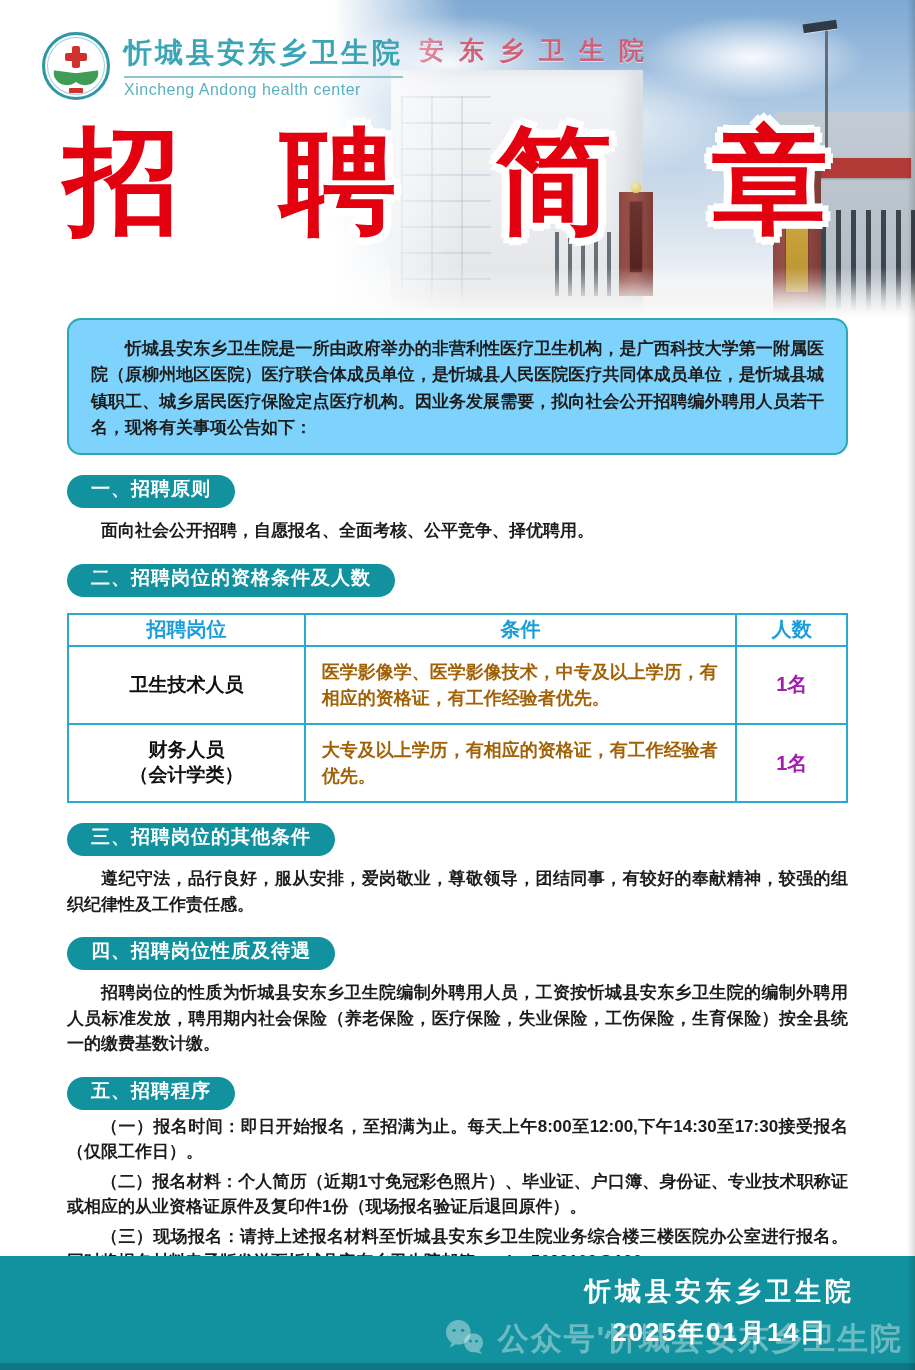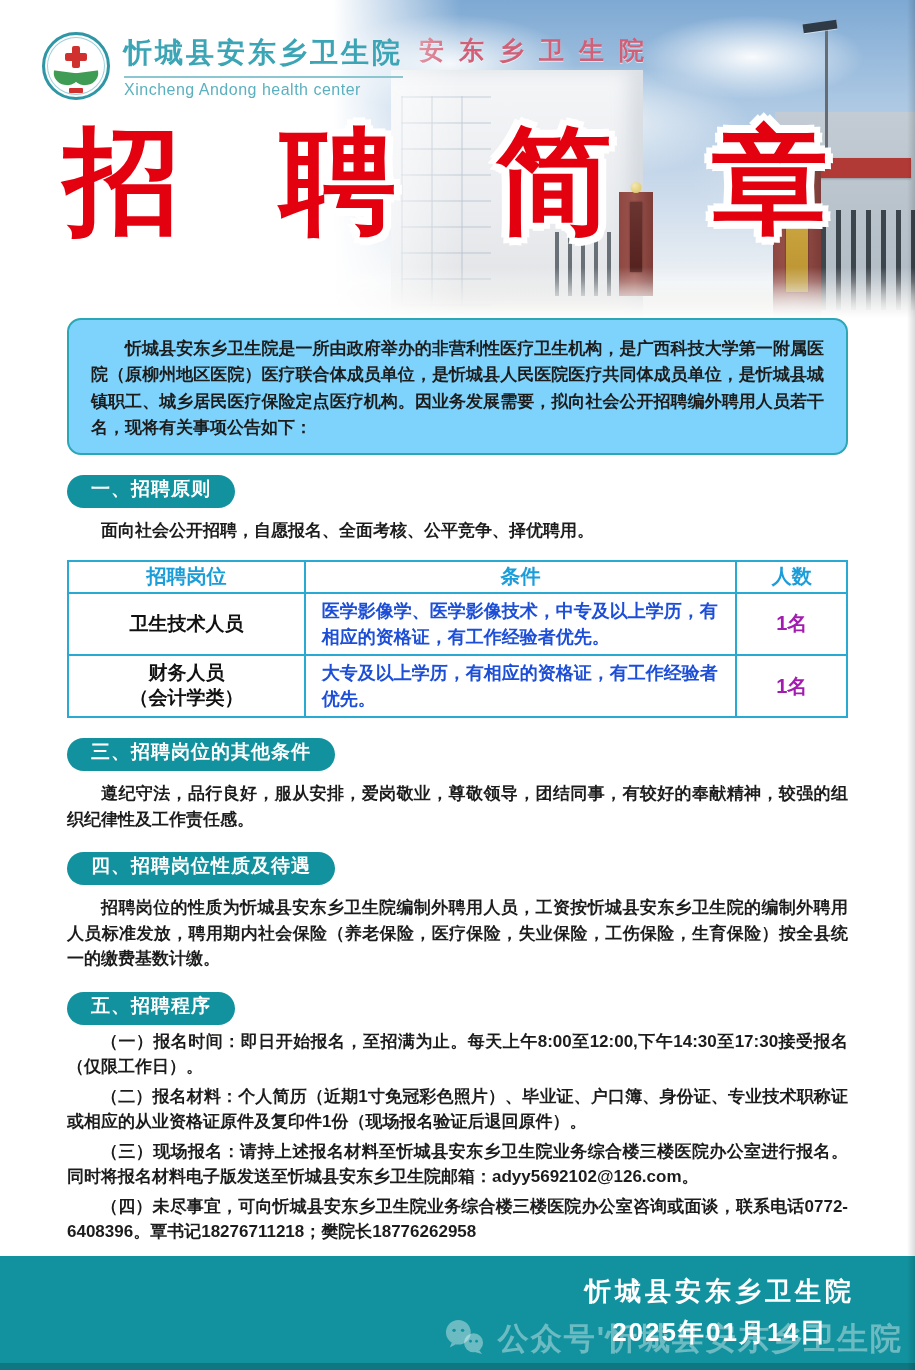--- a/index.html
+++ b/index.html
@@ -168,6 +168,9 @@
     </div>
     <p class="body-text">面向社会公开招聘，自愿报名、全面考核、公平竞争、择优聘用。</p>
 
+    <div>
+      <span class="pill">二、招聘岗位的资格条件及人数</span>
+    </div>
 
     <table class="positions">
       <thead>

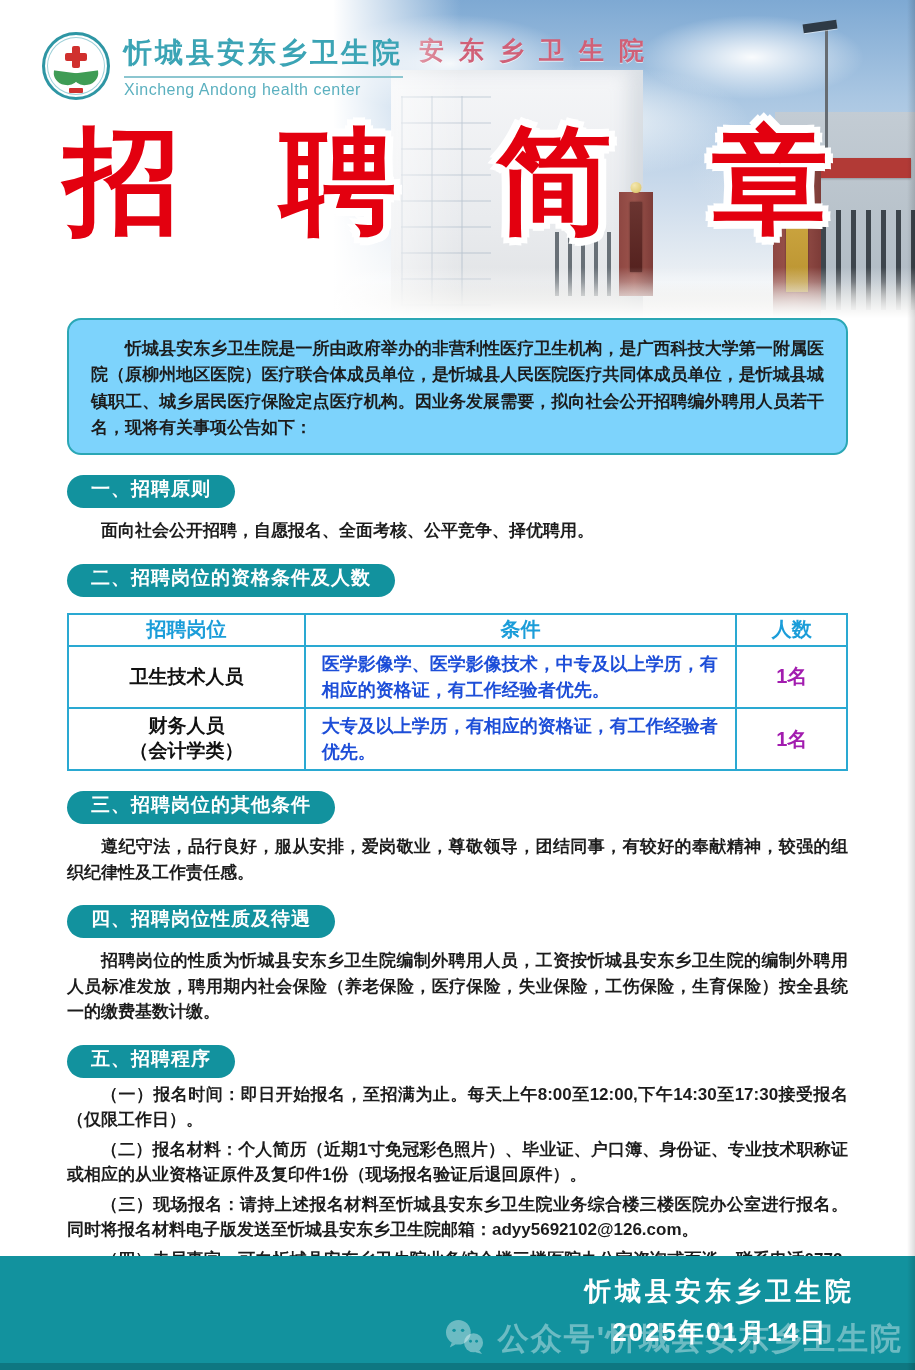--- a/index.html
+++ b/index.html
@@ -97,8 +97,8 @@
   table.positions th{height:32px;font-size:20px;font-weight:700;color:#1b9dd9;text-align:center;}
   td.pos{width:30.4%;font-size:19px;font-weight:700;color:#111;text-align:center;
     white-space:pre-line;line-height:1.3;}
-  td.cond{width:55.4%;font-size:18px;font-weight:700;color:#1d4ed8;line-height:1.45;
-    padding:4px 16px;text-align:left;}
+  td.cond{width:55.4%;font-size:18px;font-weight:700;color:#a16207;line-height:1.45;
+    padding:12px 16px;text-align:left;}
   td.cnt{width:14.2%;font-size:20px;font-weight:700;color:#a21caf;text-align:center;}
 
   

